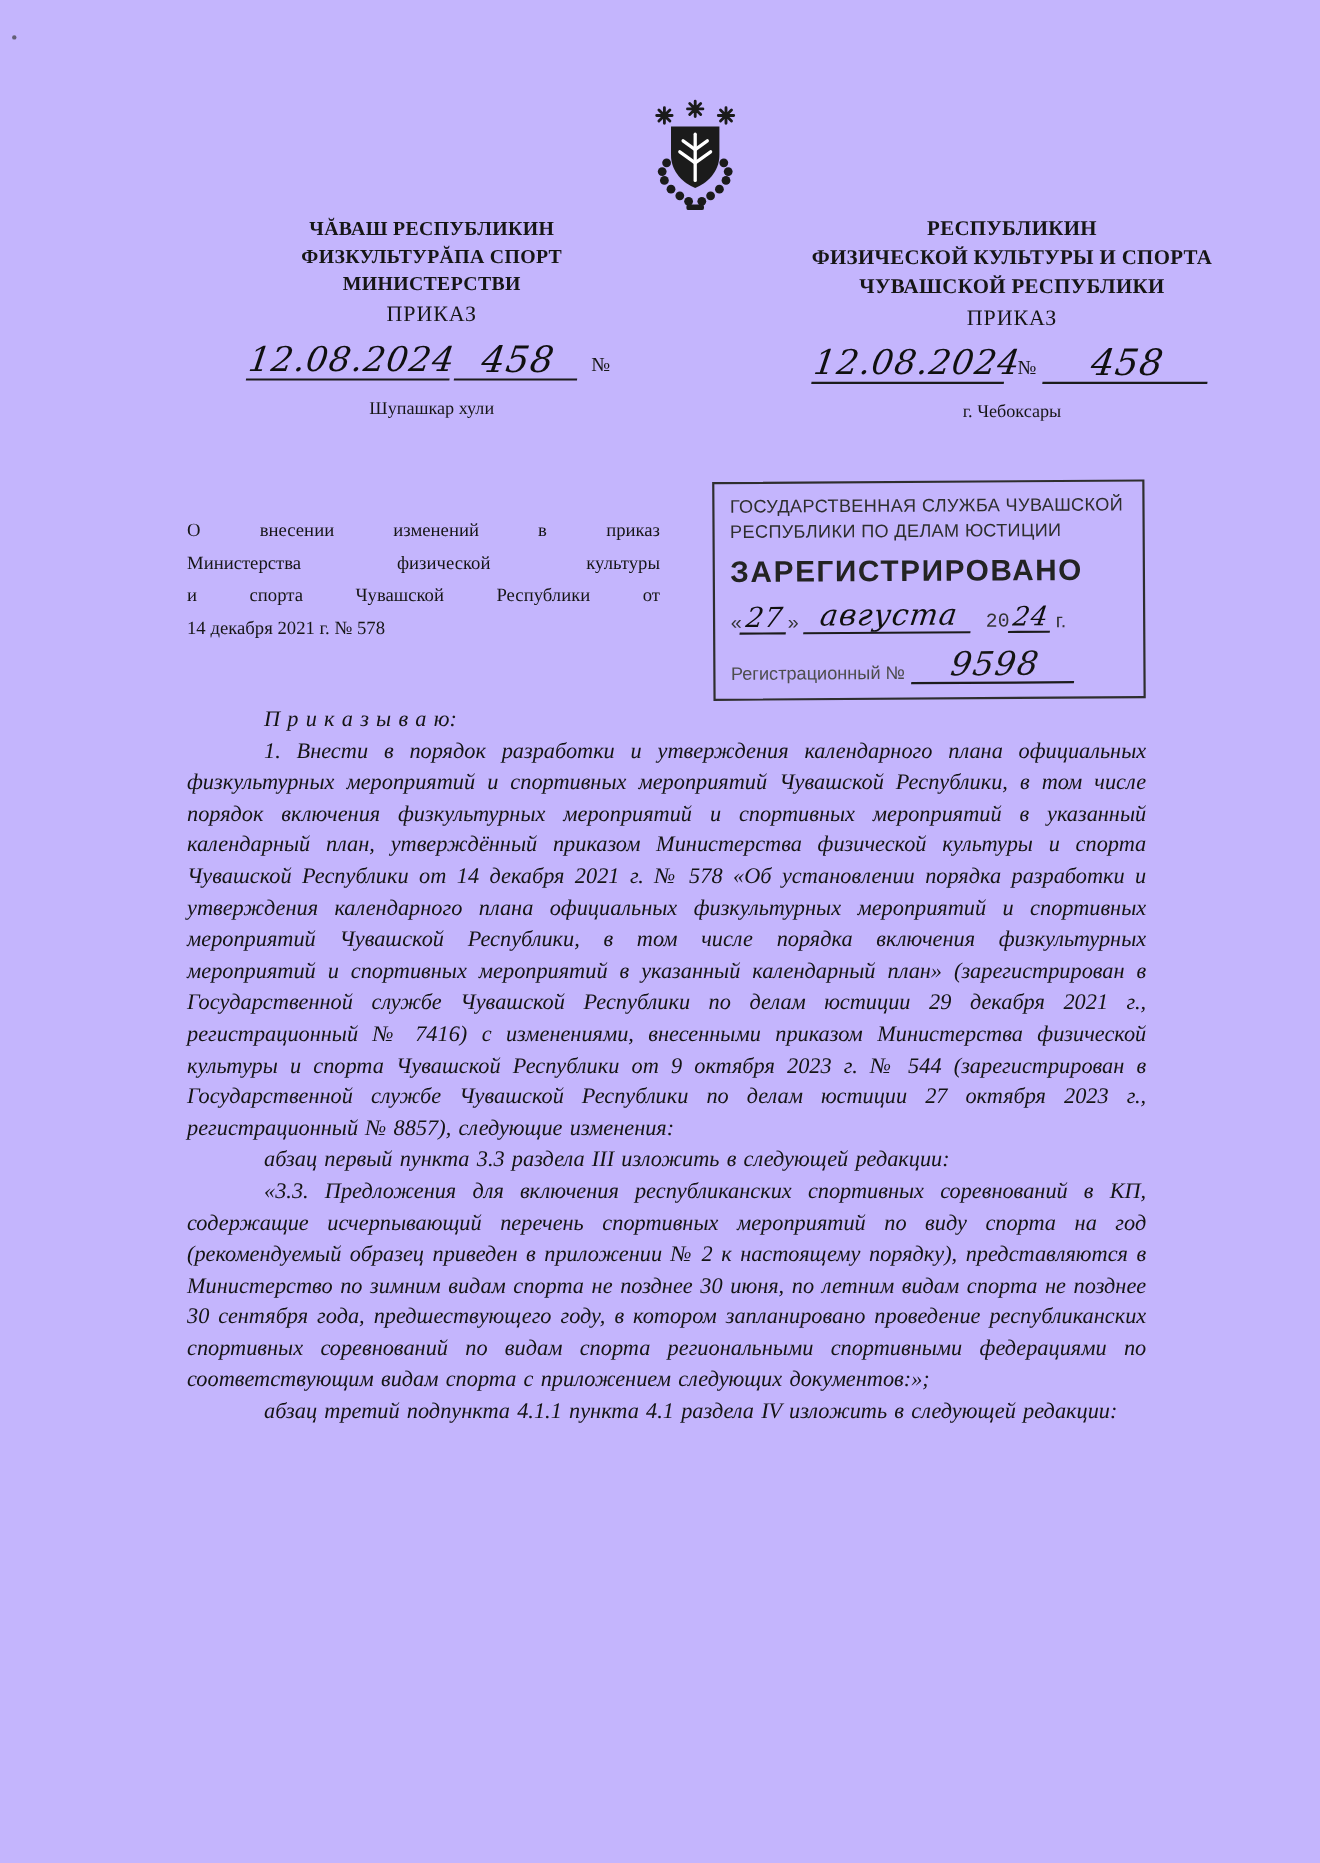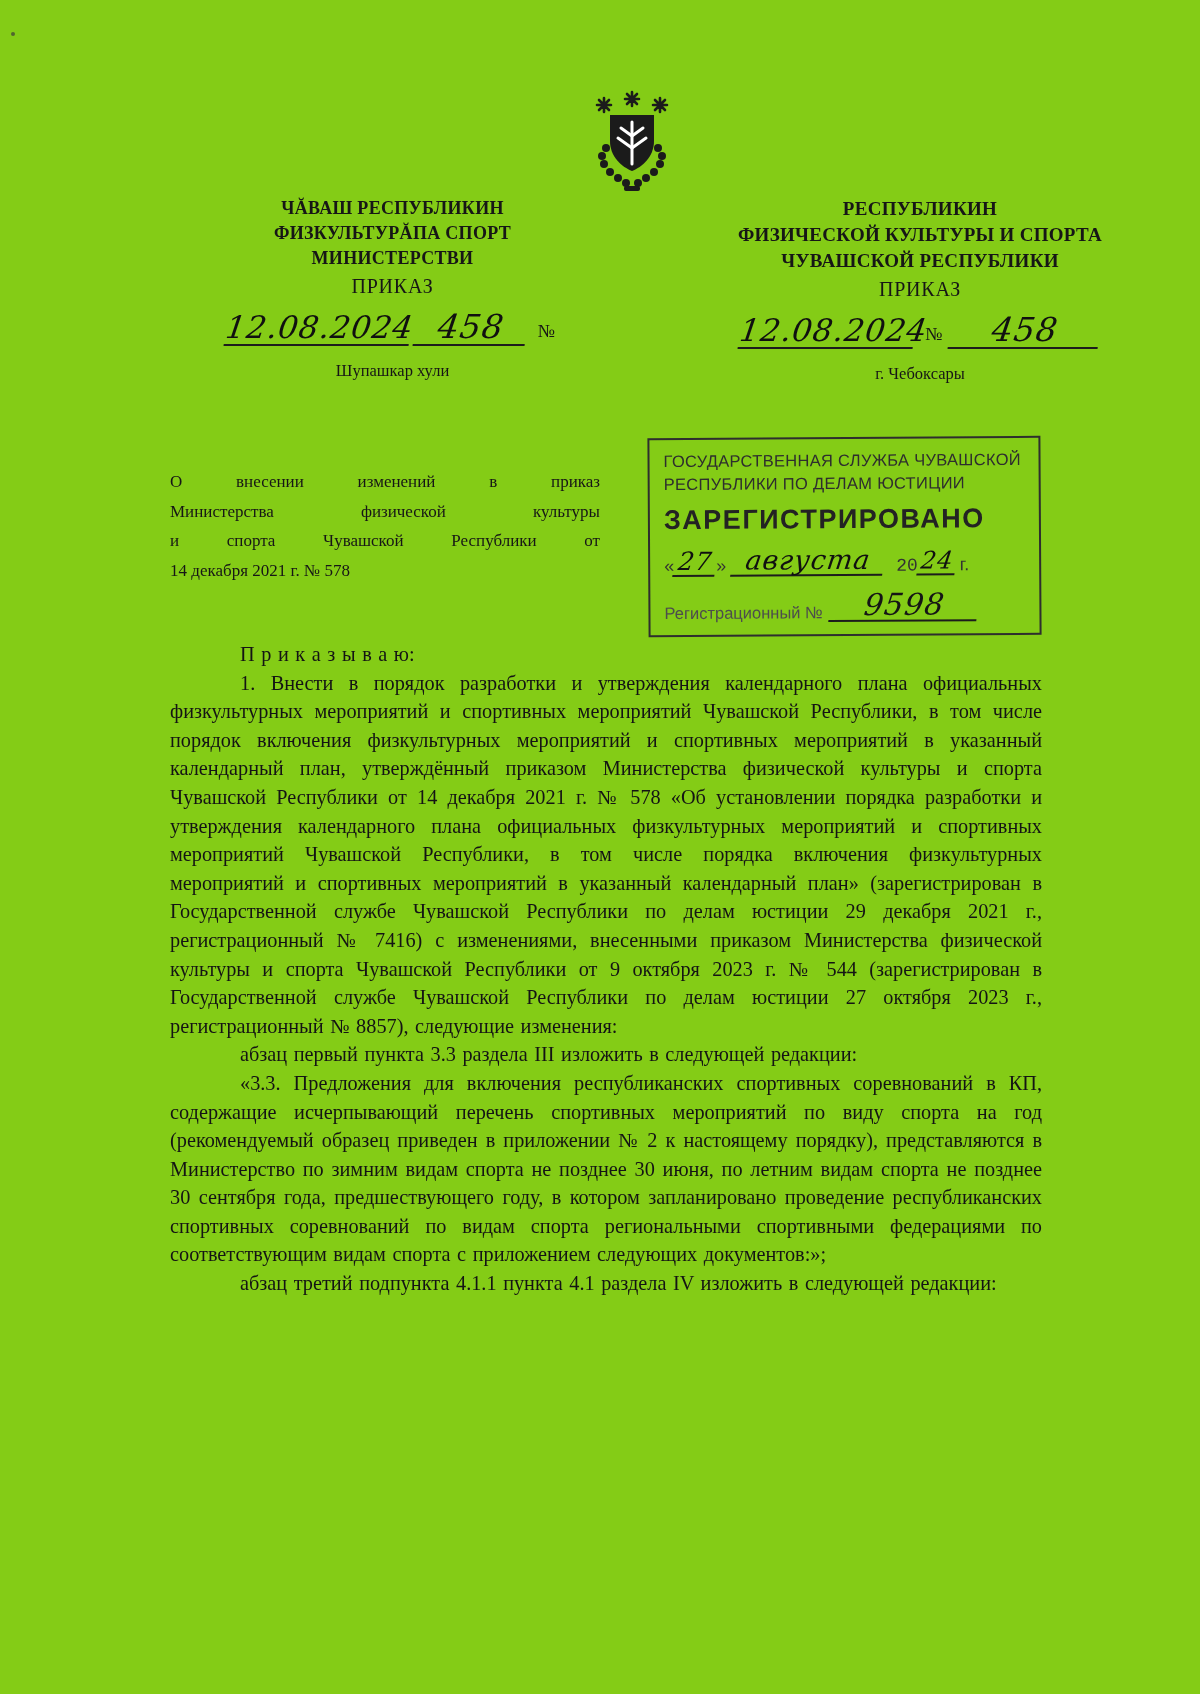--- a/index.html
+++ b/index.html
@@ -10,7 +10,7 @@
     position: relative;
     width: 1200px;
     height: 1694px;
-    background: #84cc16;
+    background: #c4b5fd;
     margin: 0 auto;
     overflow: hidden;
   }

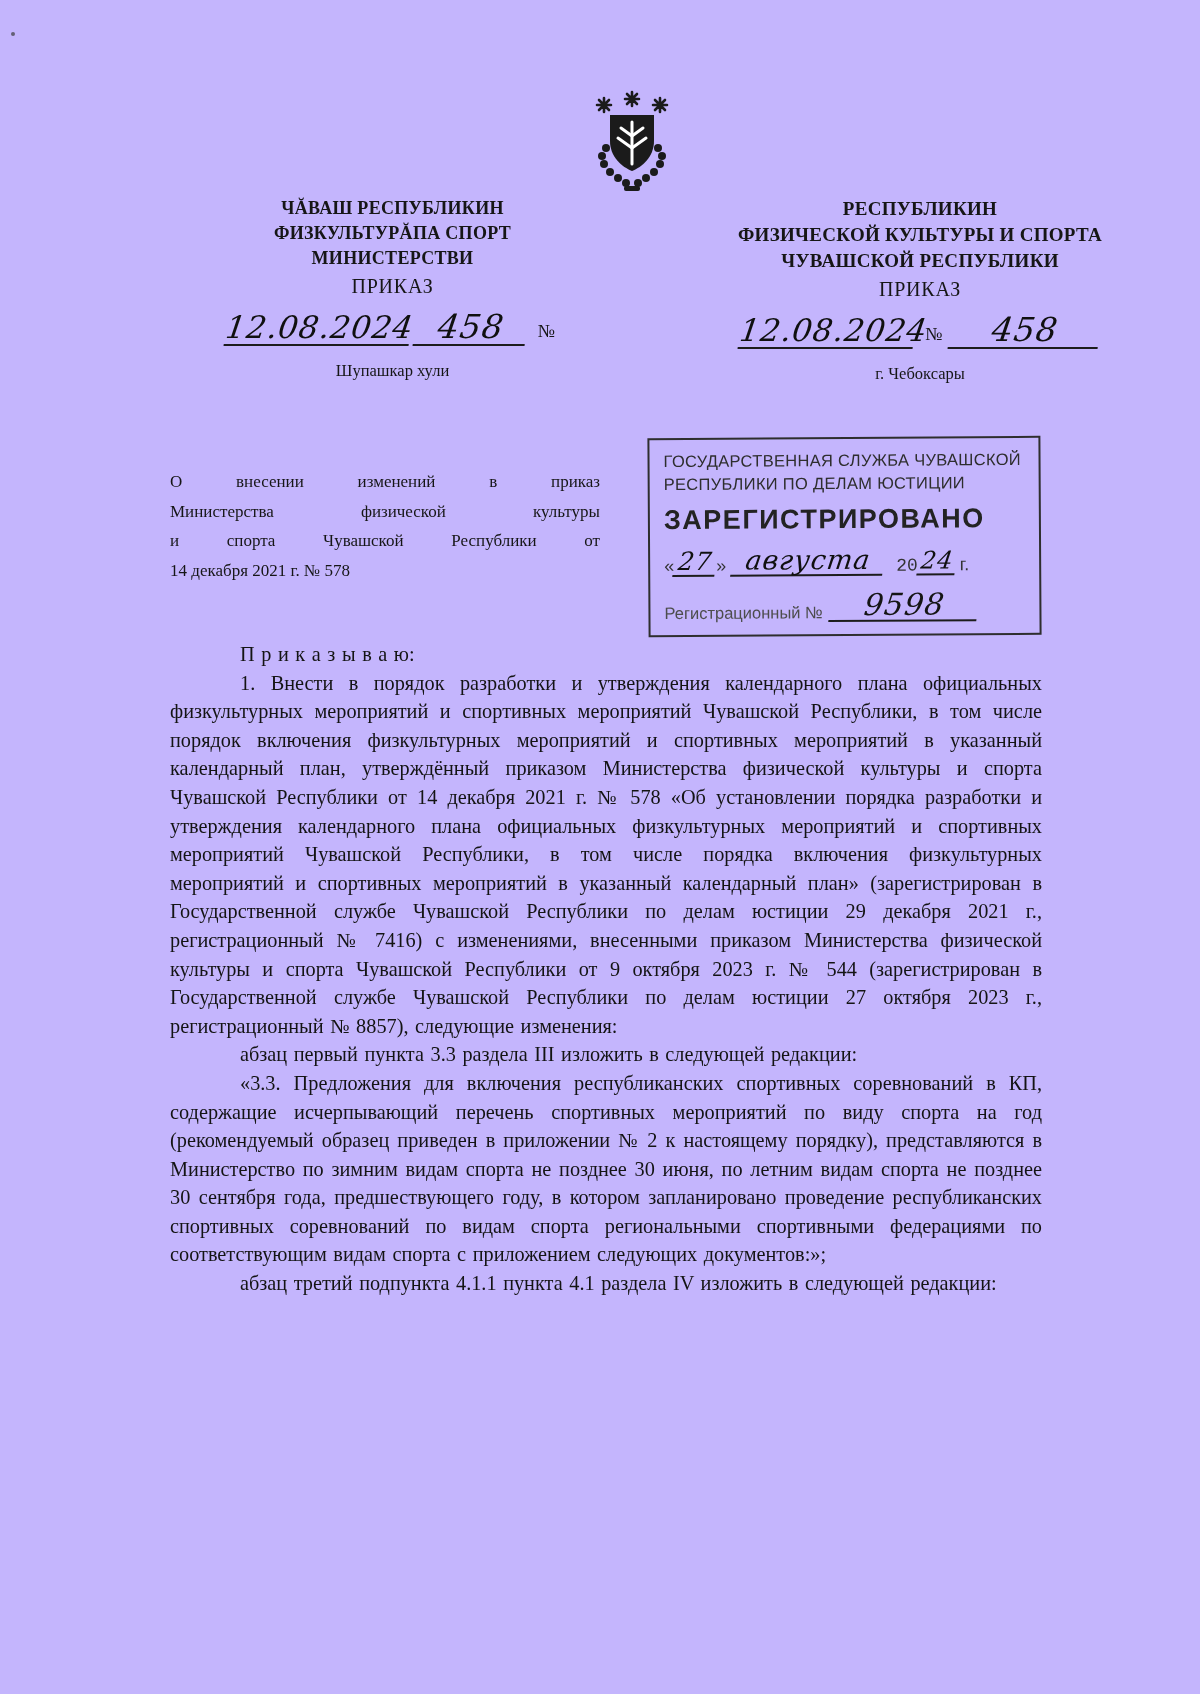--- a/index.html
+++ b/index.html
@@ -150,6 +150,7 @@
     text-align: justify;
     text-indent: 70px;
     word-spacing: 1.5px;
+    font-style: italic;
   }
   .doc-body .opening { text-align: left; }
 </style>

